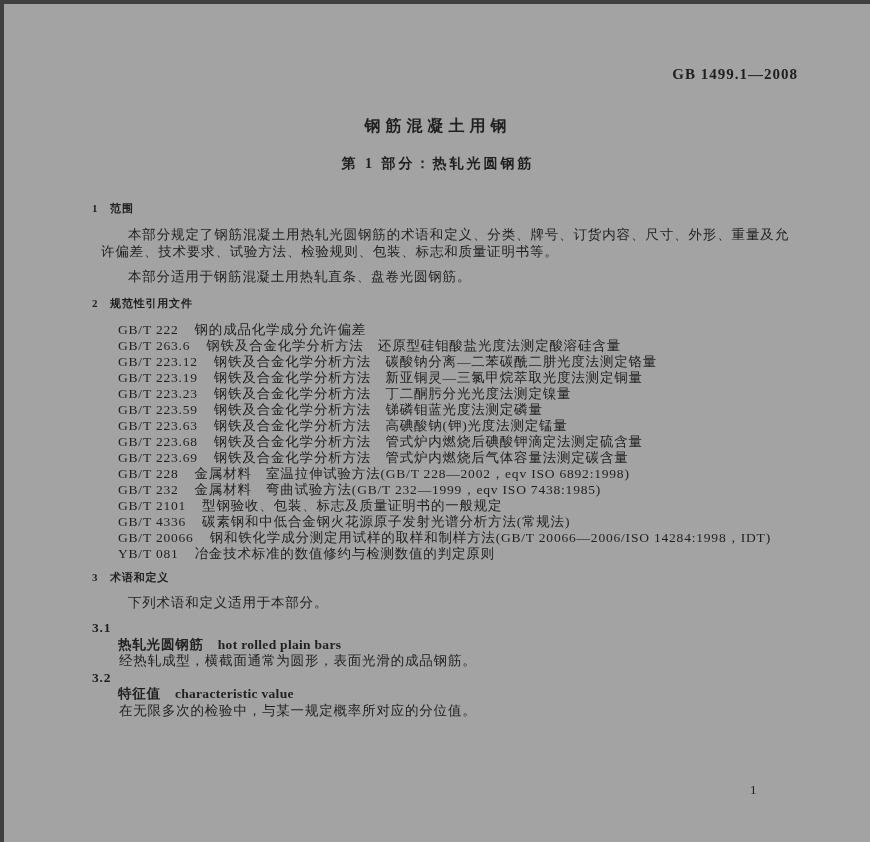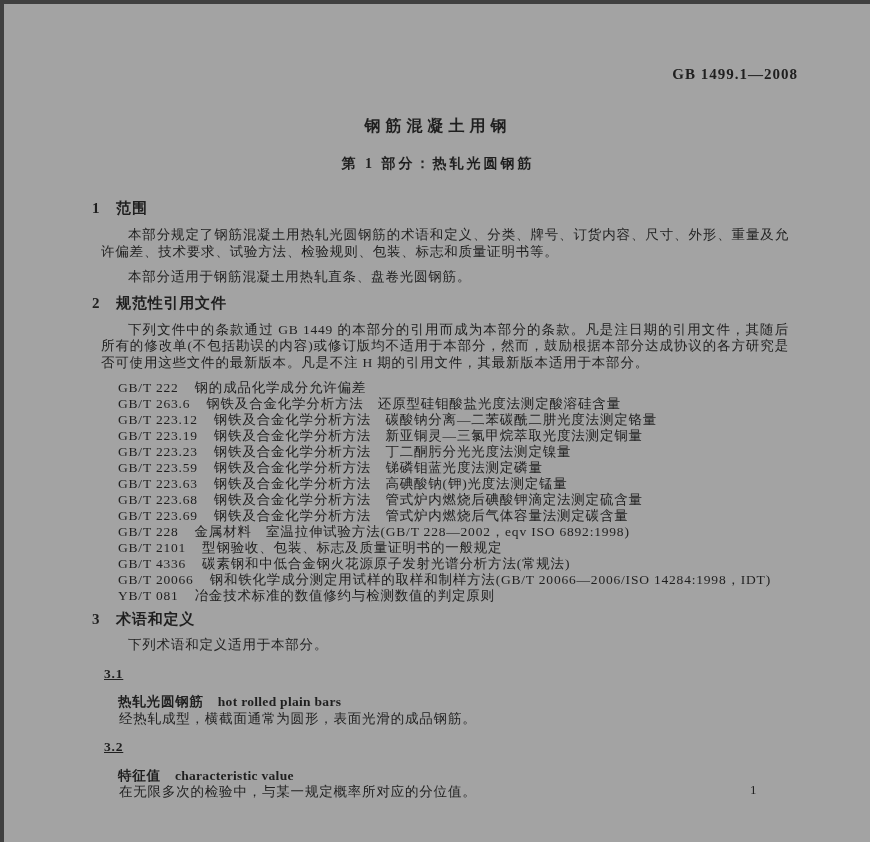--- a/index.html
+++ b/index.html
@@ -27,7 +27,7 @@
     font-size:13.5px;line-height:16.5px;letter-spacing:0.8px;
     text-align:justify;
   }
-  .sec-heading{font-size:15px;font-weight:bold;margin:0 0 10px 0;line-height:17px;}
+  .sec-heading{font-size:11px;font-weight:bold;margin:0 0 10px 0;line-height:17px;}
   .sec-heading.mt{}
   .sec-heading.mt2{margin-top:7px;margin-bottom:7px;}
   .body-p{margin:9px;text-indent:2em;}

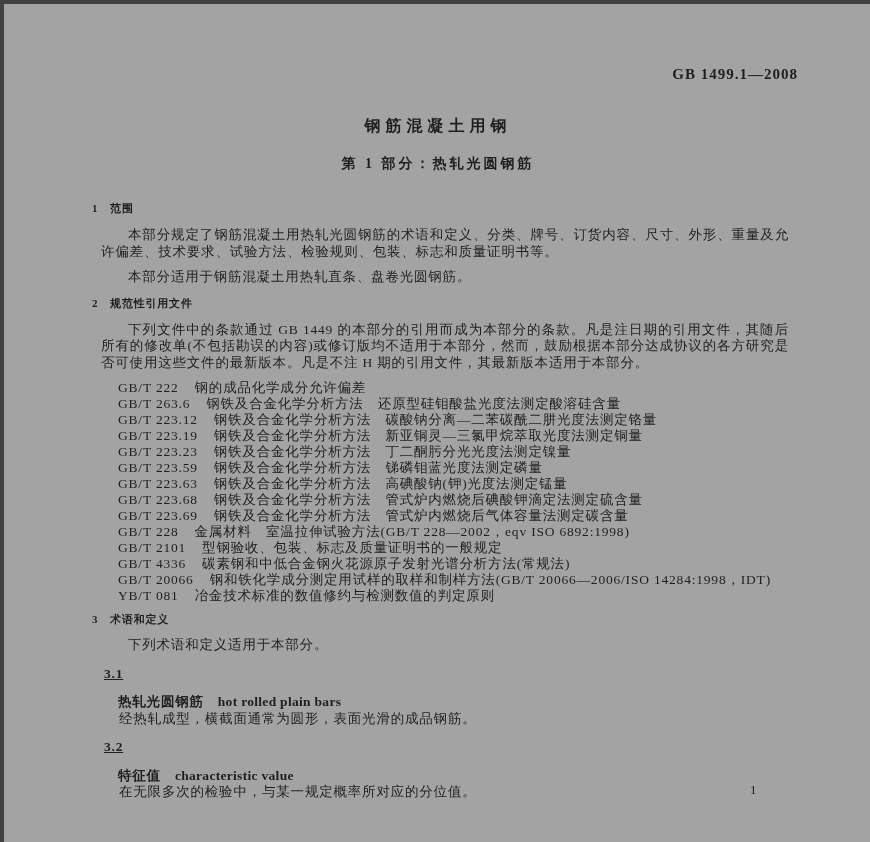--- a/index.html
+++ b/index.html
@@ -63,7 +63,6 @@
     <p class="body-p">本部分适用于钢筋混凝土用热轧直条、盘卷光圆钢筋。</p>
 
     <h2 class="sec-heading mt">2　规范性引用文件</h2>
-    <p class="body-p">下列文件中的条款通过 GB 1449 的本部分的引用而成为本部分的条款。凡是注日期的引用文件，其随后所有的修改单(不包括勘误的内容)或修订版均不适用于本部分，然而，鼓励根据本部分达成协议的各方研究是否可使用这些文件的最新版本。凡是不注 H 期的引用文件，其最新版本适用于本部分。</p>
 
     <div class="ref-list">
         <div class="ref-item"><span class="ref-code">GB/T 222</span><span class="ref-title">钢的成品化学成分允许偏差</span></div>

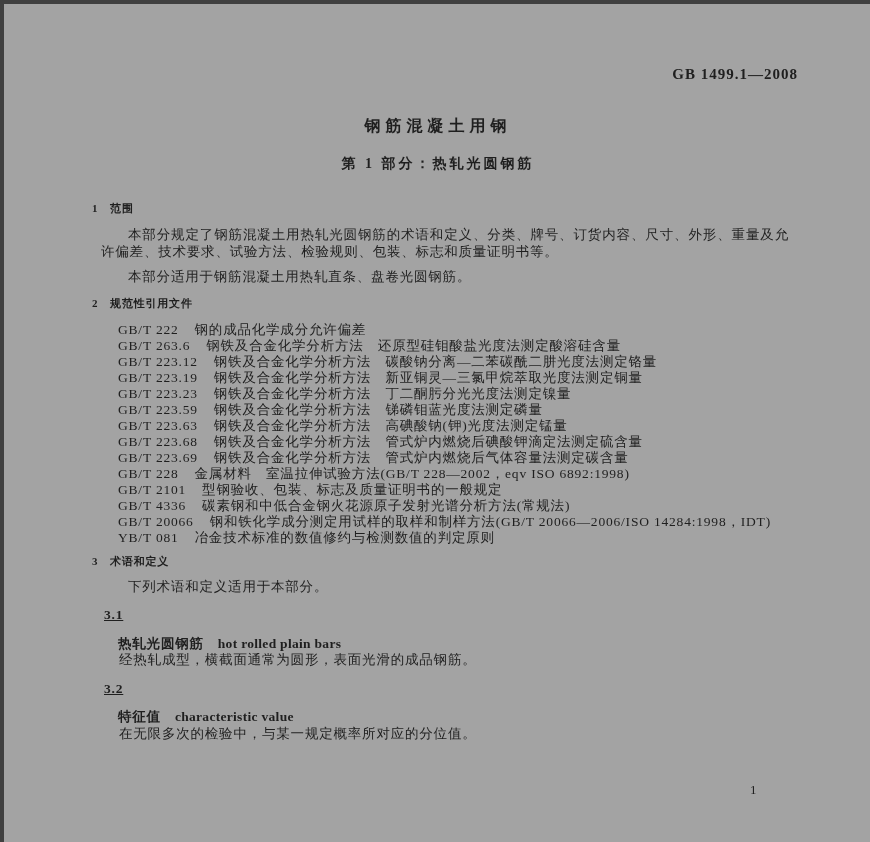--- a/index.html
+++ b/index.html
@@ -75,6 +75,7 @@
         <div class="ref-item"><span class="ref-code">GB/T 223.68</span><span class="ref-title">钢铁及合金化学分析方法　管式炉内燃烧后碘酸钾滴定法测定硫含量</span></div>
         <div class="ref-item"><span class="ref-code">GB/T 223.69</span><span class="ref-title">钢铁及合金化学分析方法　管式炉内燃烧后气体容量法测定碳含量</span></div>
         <div class="ref-item"><span class="ref-code">GB/T 228</span><span class="ref-title">金属材料　室温拉伸试验方法(GB/T 228—2002，eqv ISO 6892:1998)</span></div>
+        <div class="ref-item"><span class="ref-code">GB/T 232</span><span class="ref-title">金属材料　弯曲试验方法(GB/T 232—1999，eqv ISO 7438:1985)</span></div>
         <div class="ref-item"><span class="ref-code">GB/T 2101</span><span class="ref-title">型钢验收、包装、标志及质量证明书的一般规定</span></div>
         <div class="ref-item"><span class="ref-code">GB/T 4336</span><span class="ref-title">碳素钢和中低合金钢火花源原子发射光谱分析方法(常规法)</span></div>
         <div class="ref-item"><span class="ref-code">GB/T 20066</span><span class="ref-title">钢和铁化学成分测定用试样的取样和制样方法(GB/T 20066—2006/ISO 14284:1998，IDT)</span></div>

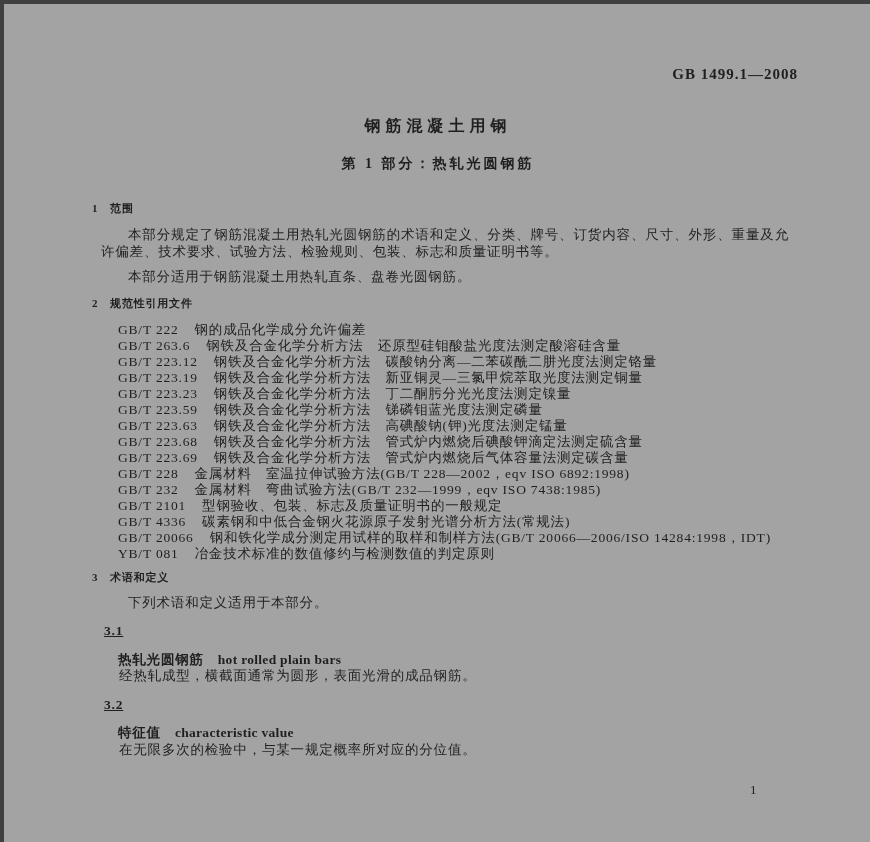--- a/index.html
+++ b/index.html
@@ -35,7 +35,7 @@
   .ref-item{text-indent:26px;line-height:16px;}
   .ref-code{margin-right:16px;white-space:nowrap;}
   .term-block{margin:0;}
-  .term-num{font-weight:bold;margin:12px;line-height:16.5px;text-decoration:underline;}
+  .term-num{font-weight:bold;margin:0;line-height:16.5px;}
   .term-head{font-weight:bold;margin:0;padding-left:26px;line-height:16.5px;}
   .term-name-en{margin-left:14px;letter-spacing:0.3px;}
   .term-def{margin:0;text-indent:2em;line-height:16.5px;}

